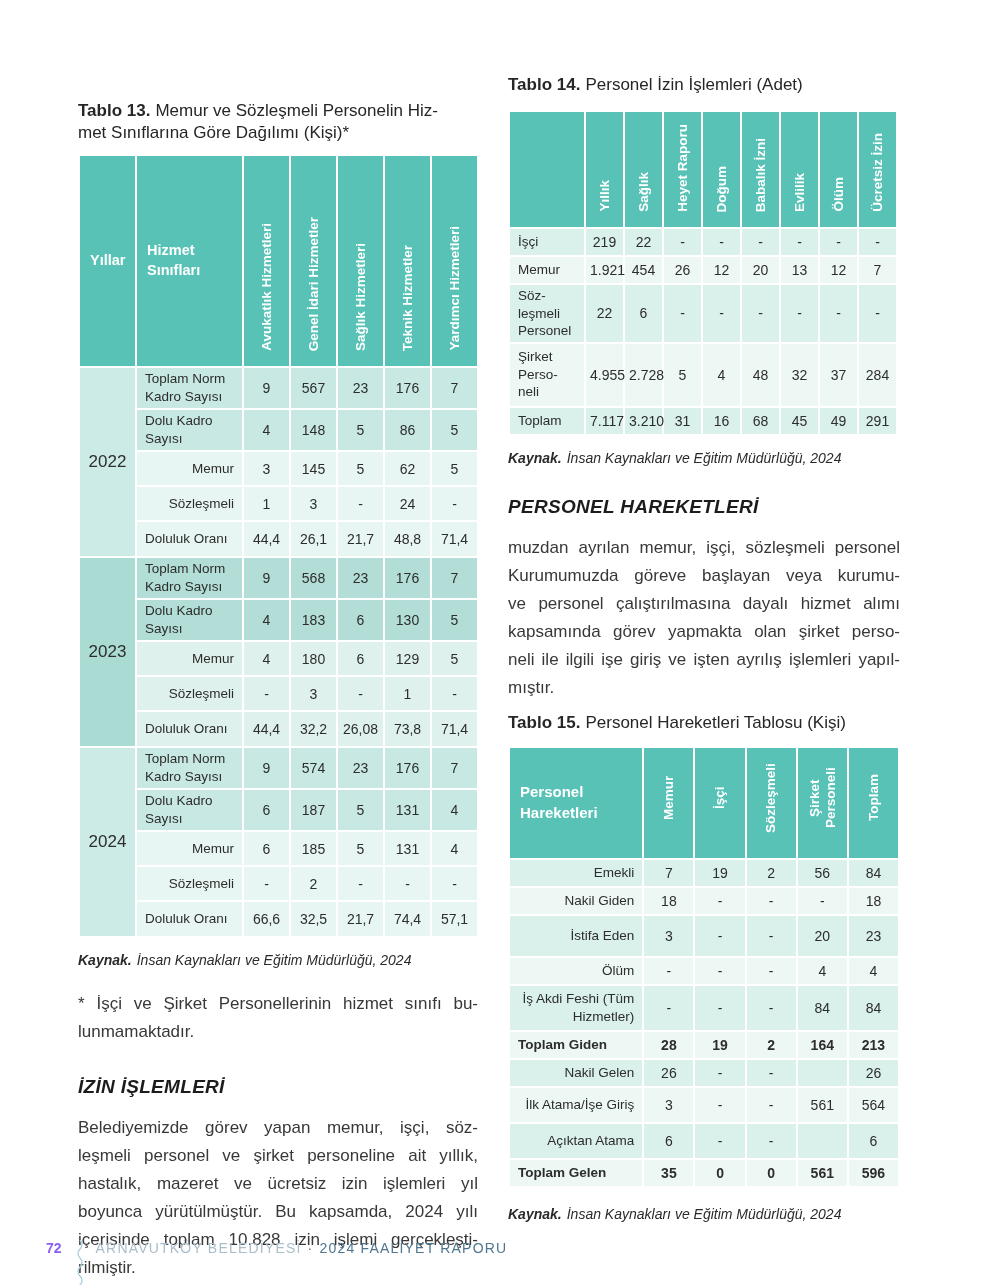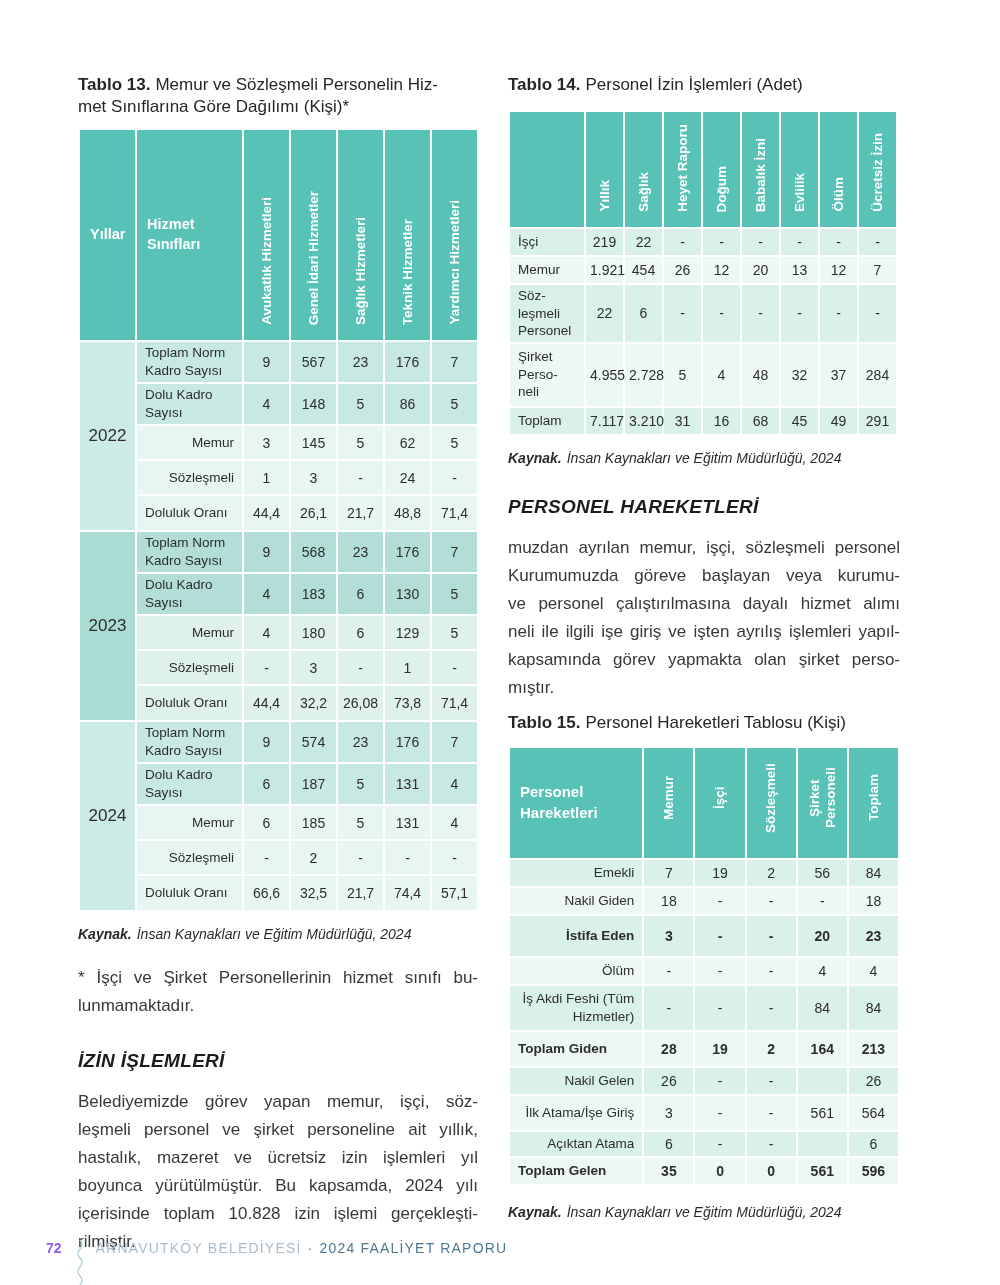--- a/index.html
+++ b/index.html
@@ -6,7 +6,7 @@
   .page{position:relative;width:1000px;height:1285px;background:#fff;overflow:hidden;
         font-family:"Liberation Sans",sans-serif;color:#2d2d2d;}
   .content{display:flex;padding:74px 0 0 78px;gap:30px;}
-  .colL{width:400px;flex:0 0 400px;}
+  .colL{width:400px;flex:0 0 400px;margin-top:26px;}
   .colR{width:392px;flex:0 0 392px;}
 
   

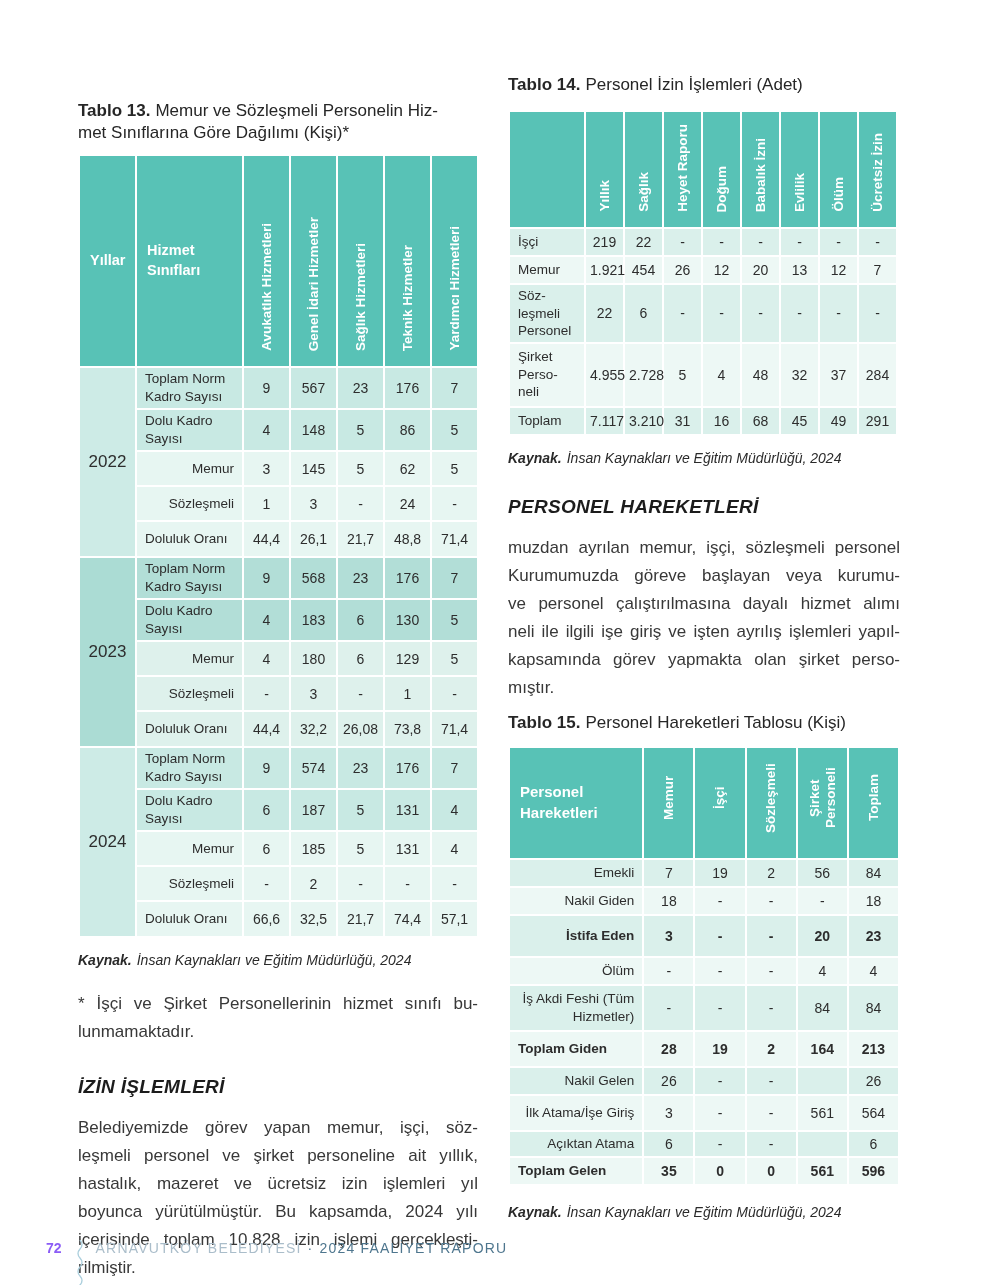--- a/index.html
+++ b/index.html
@@ -340,8 +340,8 @@
           <div class="pline j">muzdan ayrılan memur, işçi, sözleşmeli personel</div>
           <div class="pline j">Kurumumuzda göreve başlayan veya kurumu-</div>
           <div class="pline j">ve personel çalıştırılmasına dayalı hizmet alımı</div>
+          <div class="pline j">kapsamında görev yapmakta olan şirket perso-</div>
           <div class="pline j">neli ile ilgili işe giriş ve işten ayrılış işlemleri yapıl-</div>
-          <div class="pline j">kapsamında görev yapmakta olan şirket perso-</div>
           <div class="pline">mıştır.</div>
         </div>
 

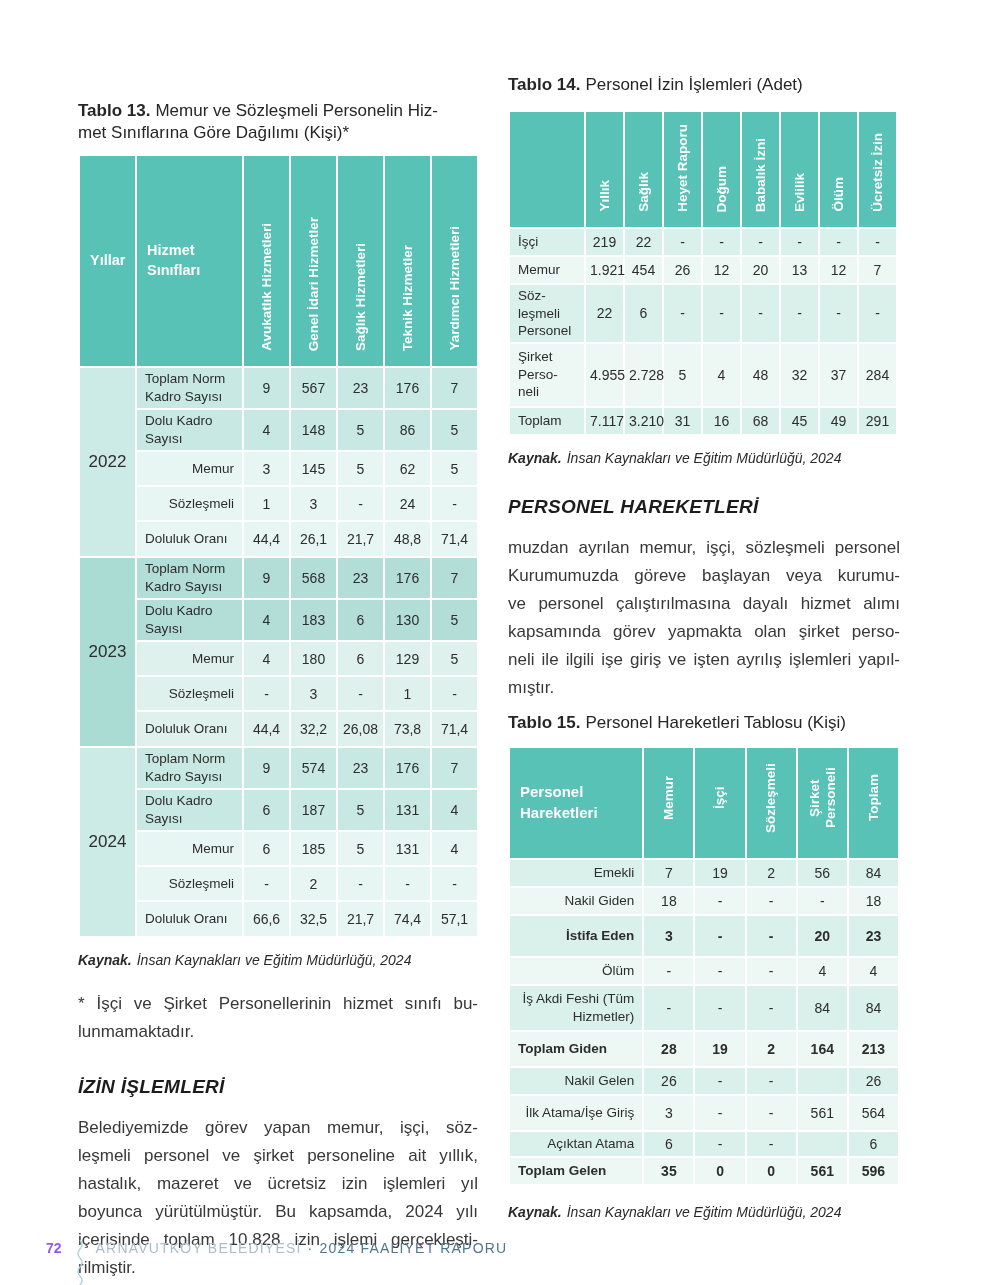--- a/index.html
+++ b/index.html
@@ -383,7 +383,7 @@
               <td class="num lite">-</td>
               <td class="num lite">18</td>
             </tr>
-            <tr style="height: 40px; font-weight: bold;">
+            <tr style="height: 40px;">
               <td class="rlabel tint ra">İstifa Eden</td>
               <td class="num tint">3</td>
               <td class="num tint">-</td>

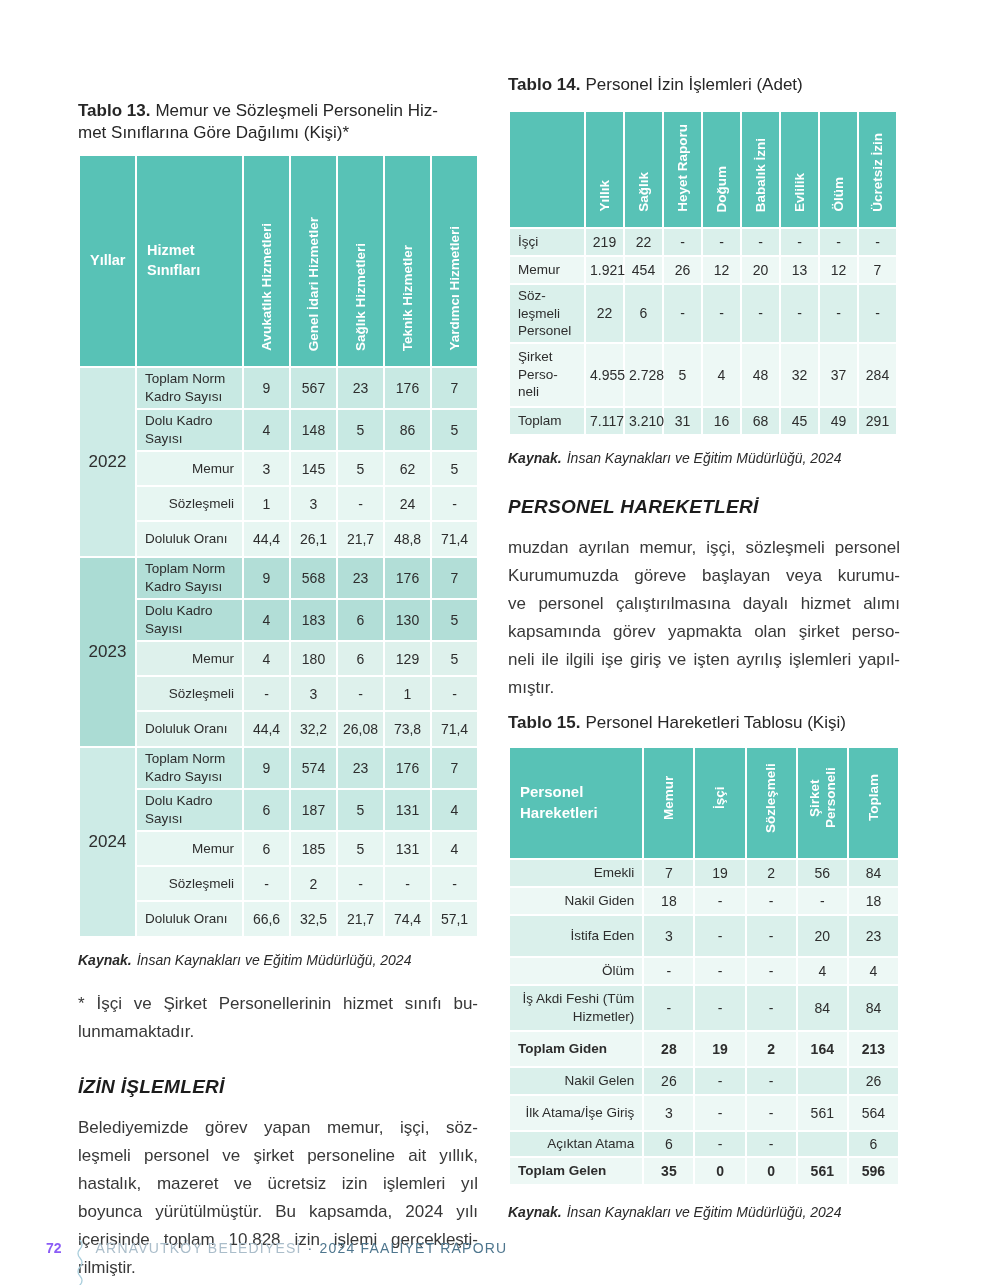--- a/index.html
+++ b/index.html
@@ -407,7 +407,7 @@
               <td class="num tint">84</td>
               <td class="num tint">84</td>
             </tr>
-            <tr class="boldrow" style="height: 34px;">
+            <tr class="boldrow" style="height: 26px;">
               <td class="rlabel lite la">Toplam Giden</td>
               <td class="num lite">28</td>
               <td class="num lite">19</td>

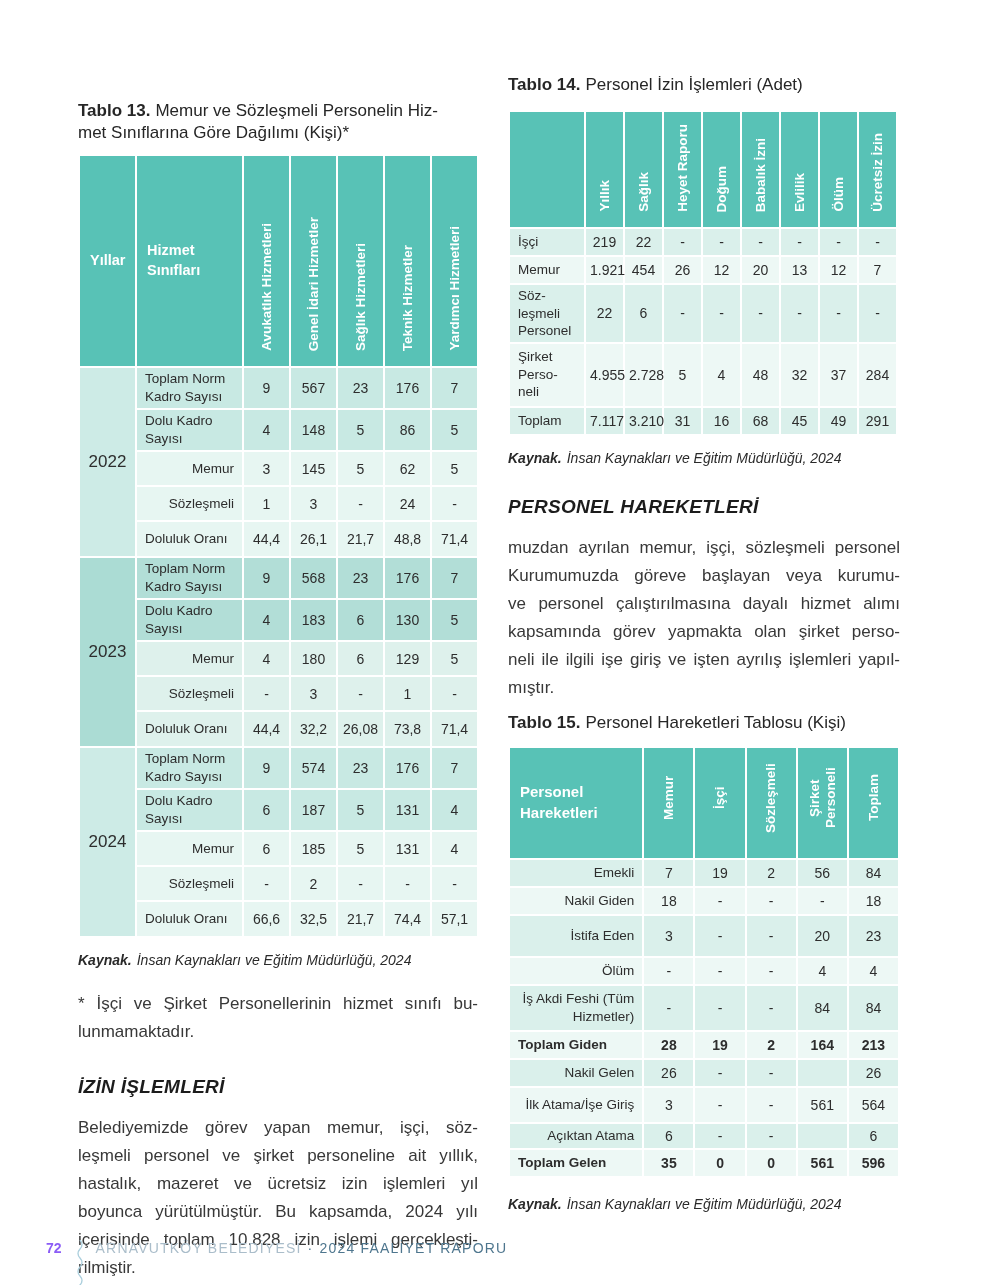--- a/index.html
+++ b/index.html
@@ -431,7 +431,7 @@
               <td class="num lite">561</td>
               <td class="num lite">564</td>
             </tr>
-            <tr style="height: 24px; padding-left: 28px;">
+            <tr style="height: 34px; padding-left: 28px;">
               <td class="rlabel tint ra">Açıktan Atama</td>
               <td class="num tint">6</td>
               <td class="num tint">-</td>

